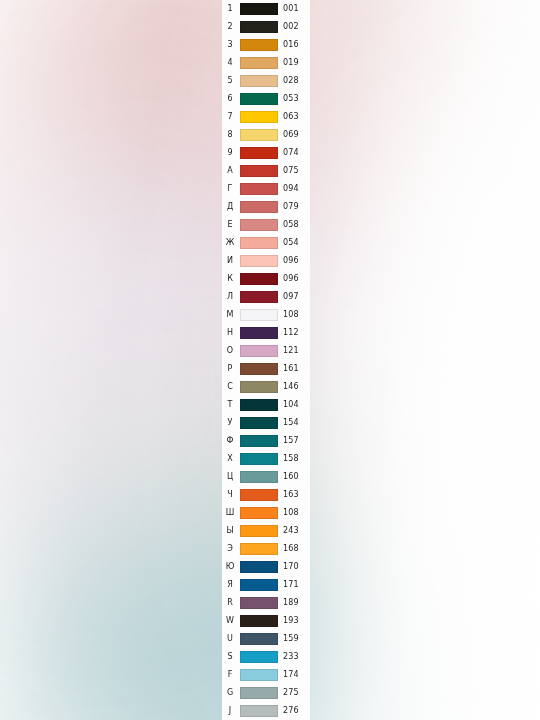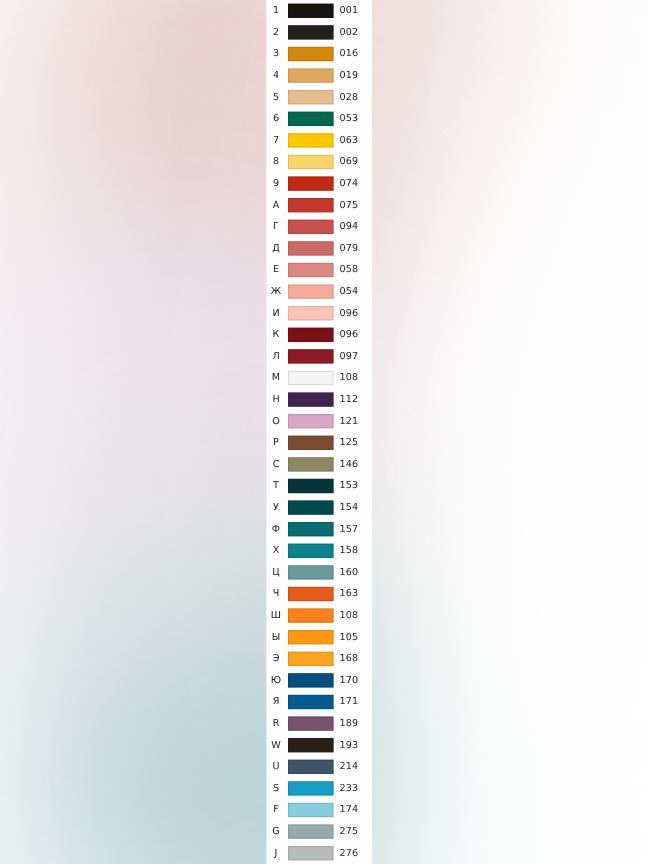--- a/index.html
+++ b/index.html
@@ -261,7 +261,7 @@
       <div class="legend-row">
         <span class="legend-label">Р</span>
         <span class="legend-swatch" style="background: rgb(124, 75, 50);"></span>
-        <span class="legend-value">125</span>
+        <span class="legend-value">161</span>
       </div>
       <div class="legend-row">
         <span class="legend-label">С</span>

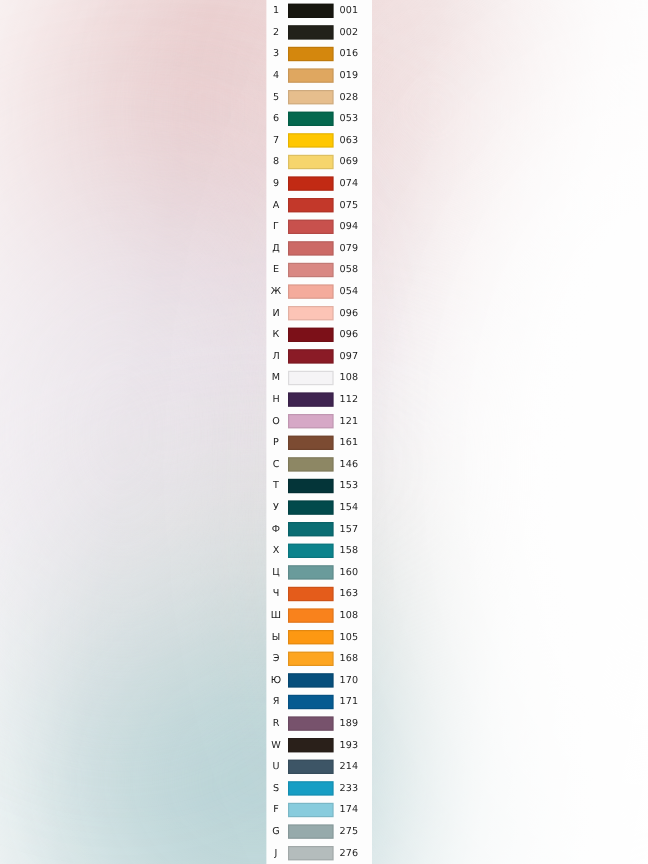--- a/index.html
+++ b/index.html
@@ -271,7 +271,7 @@
       <div class="legend-row">
         <span class="legend-label">Т</span>
         <span class="legend-swatch" style="background: rgb(4, 53, 57);"></span>
-        <span class="legend-value">153</span>
+        <span class="legend-value">104</span>
       </div>
       <div class="legend-row">
         <span class="legend-label">У</span>

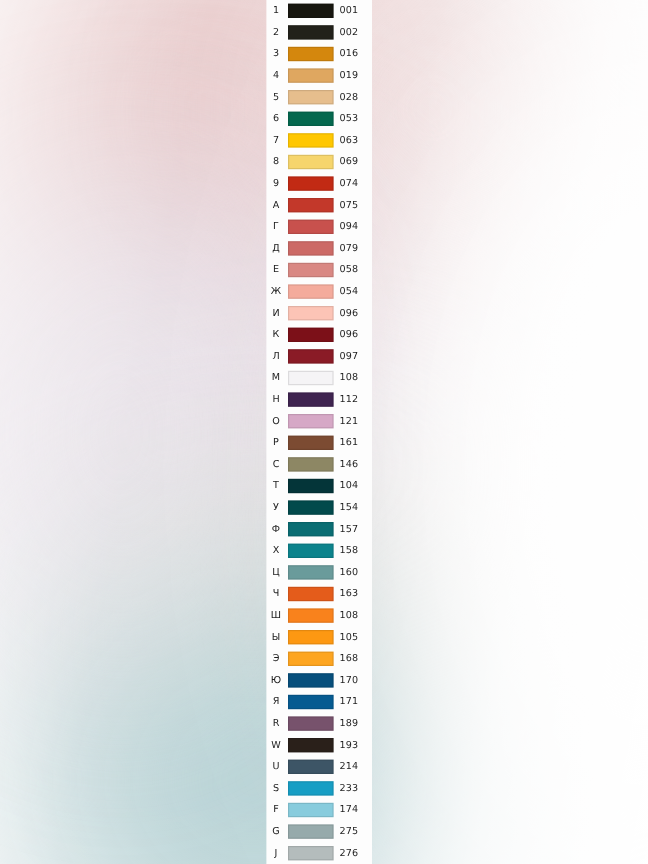--- a/index.html
+++ b/index.html
@@ -306,7 +306,7 @@
       <div class="legend-row">
         <span class="legend-label">Ы</span>
         <span class="legend-swatch" style="background: rgb(253, 152, 18);"></span>
-        <span class="legend-value">105</span>
+        <span class="legend-value">243</span>
       </div>
       <div class="legend-row">
         <span class="legend-label">Э</span>

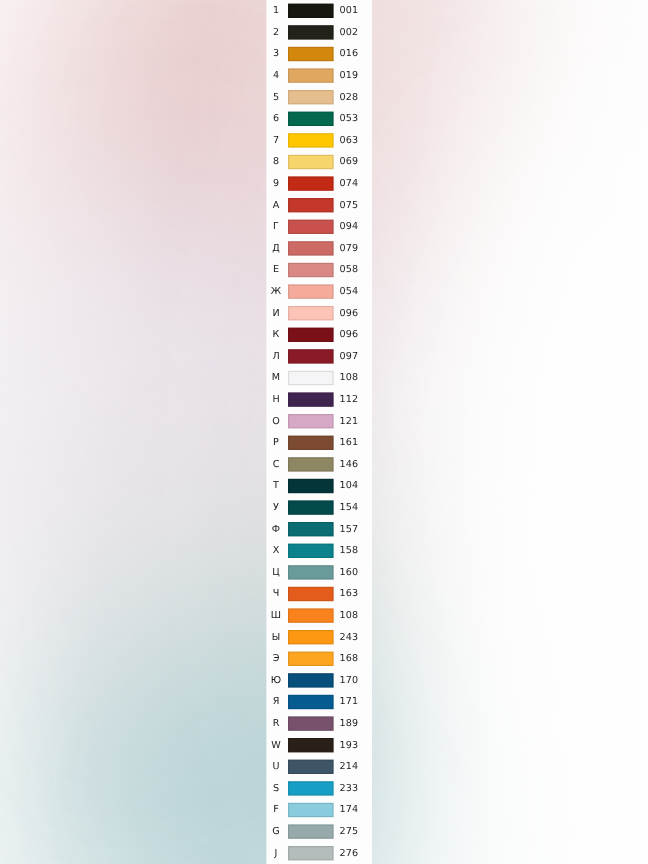--- a/index.html
+++ b/index.html
@@ -336,7 +336,7 @@
       <div class="legend-row">
         <span class="legend-label">U</span>
         <span class="legend-swatch" style="background: rgb(61, 85, 102);"></span>
-        <span class="legend-value">214</span>
+        <span class="legend-value">159</span>
       </div>
       <div class="legend-row">
         <span class="legend-label">S</span>

